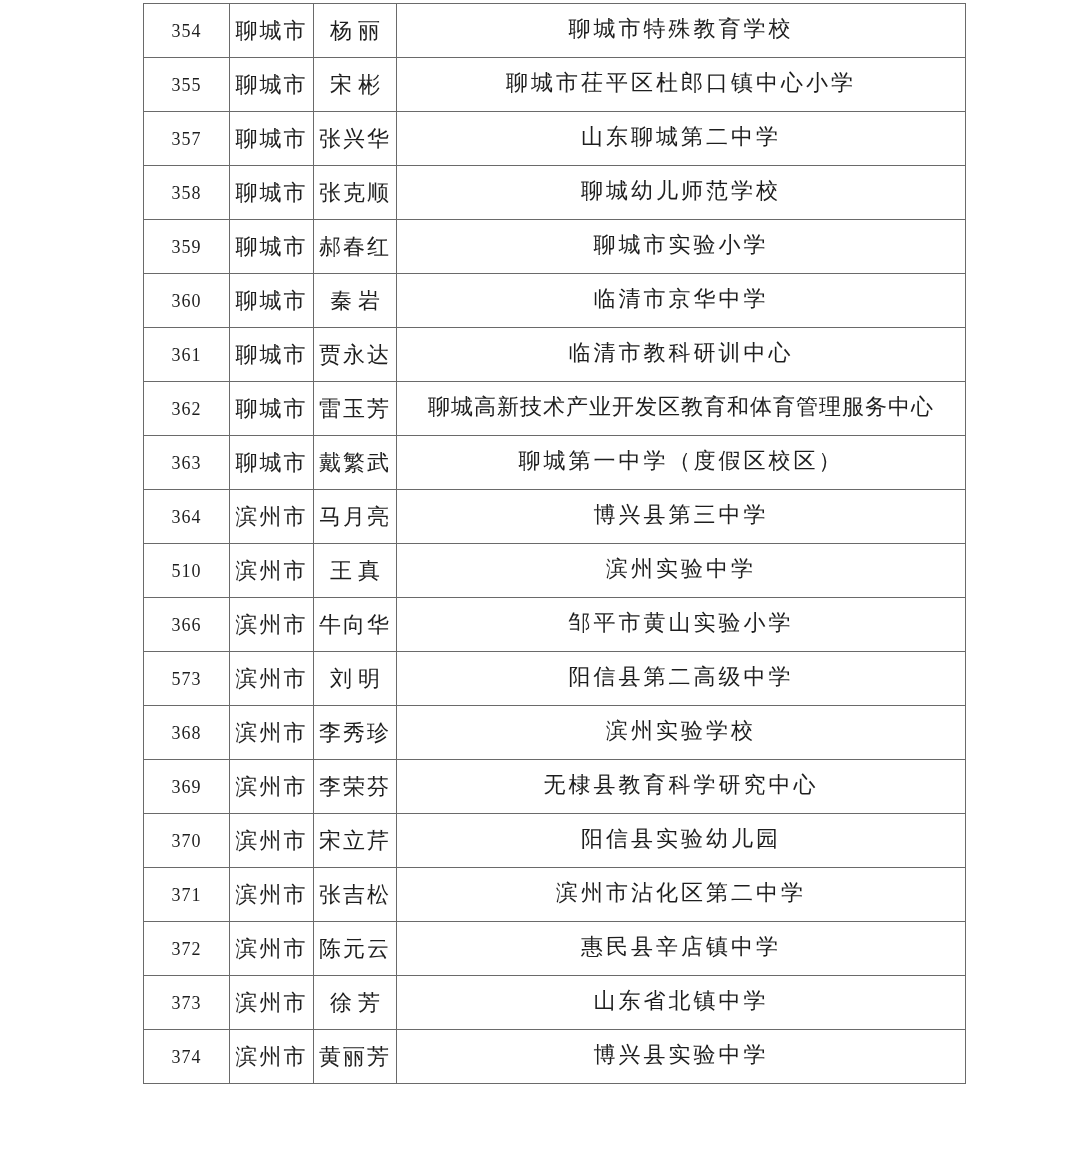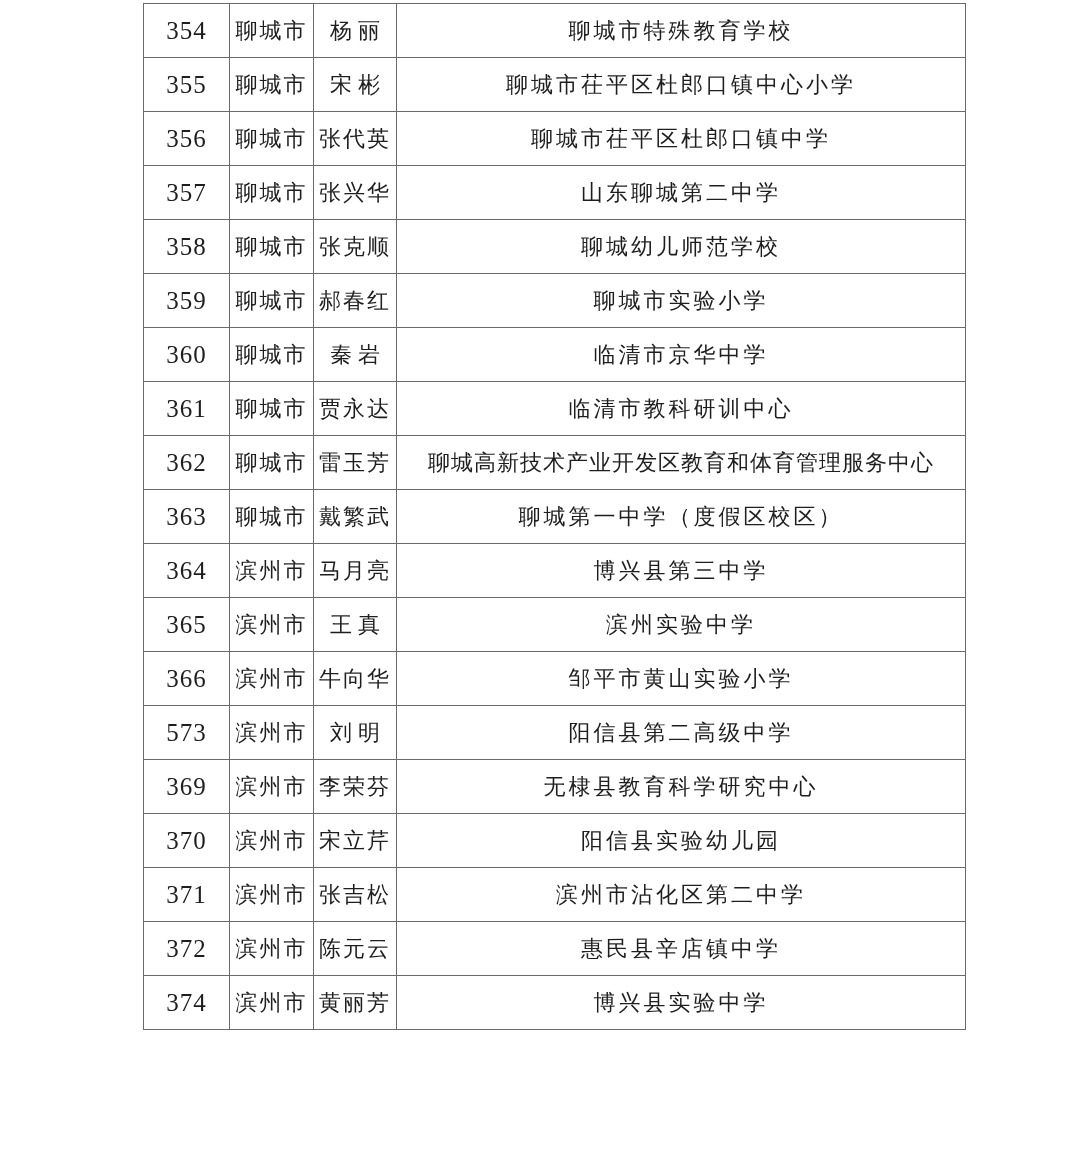--- a/index.html
+++ b/index.html
@@ -40,7 +40,7 @@
     table.roster td.c-no {
       width: 85px;
       font-family: "Liberation Serif", "DejaVu Serif", serif;
-      font-size: 25px;
+      font-size: 18px;
       letter-spacing: 1px;
     }
     table.roster td.c-city {

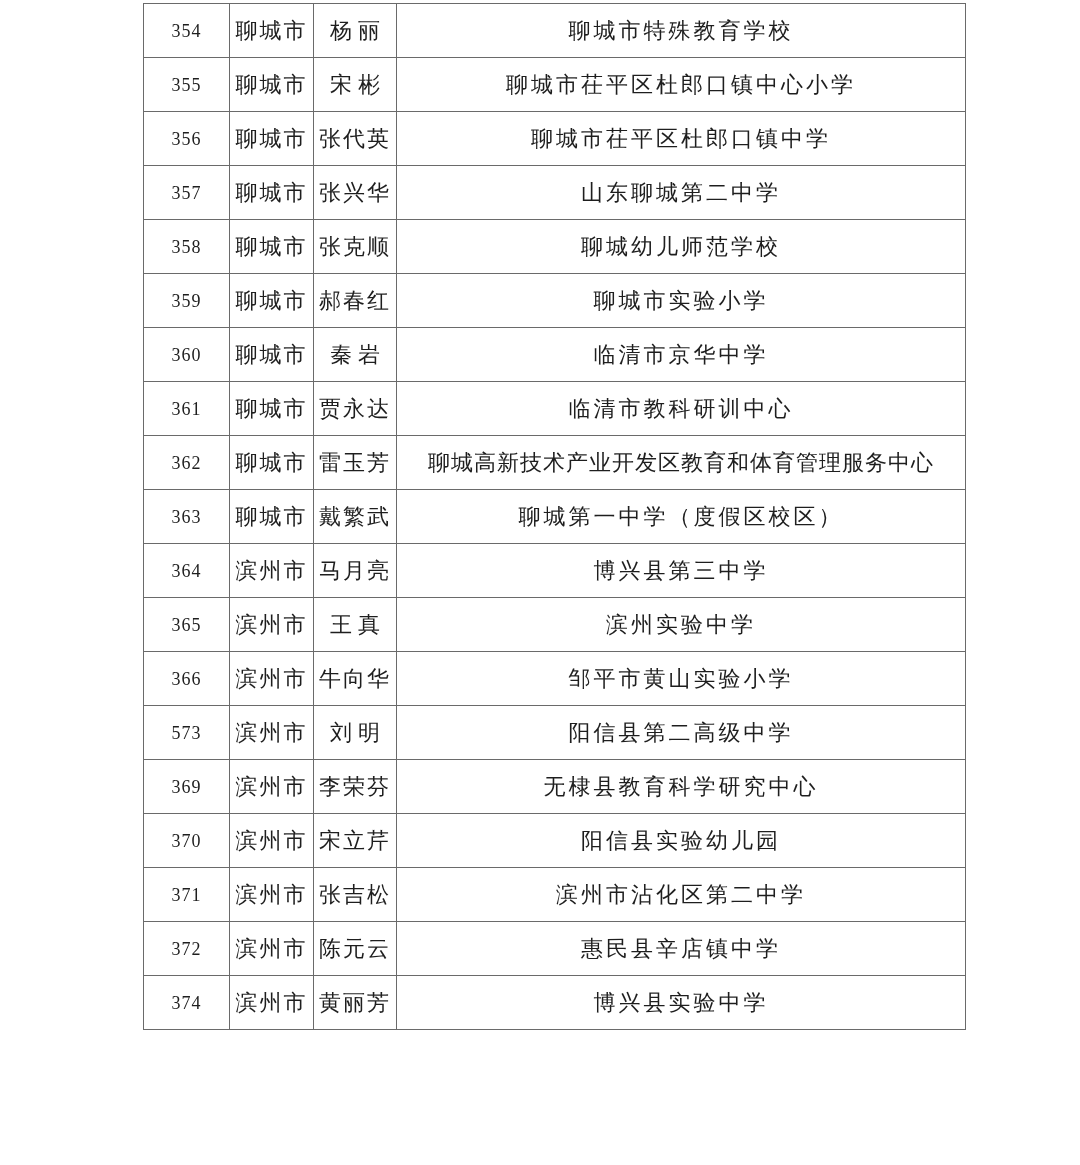--- a/index.html
+++ b/index.html
@@ -55,6 +55,7 @@
     }
     table.roster td.c-unit {
       letter-spacing: 3px;
+      font-family: Liberation Mono, monospace;
     }
     table.roster td.c-unit.long {
       letter-spacing: 1px;

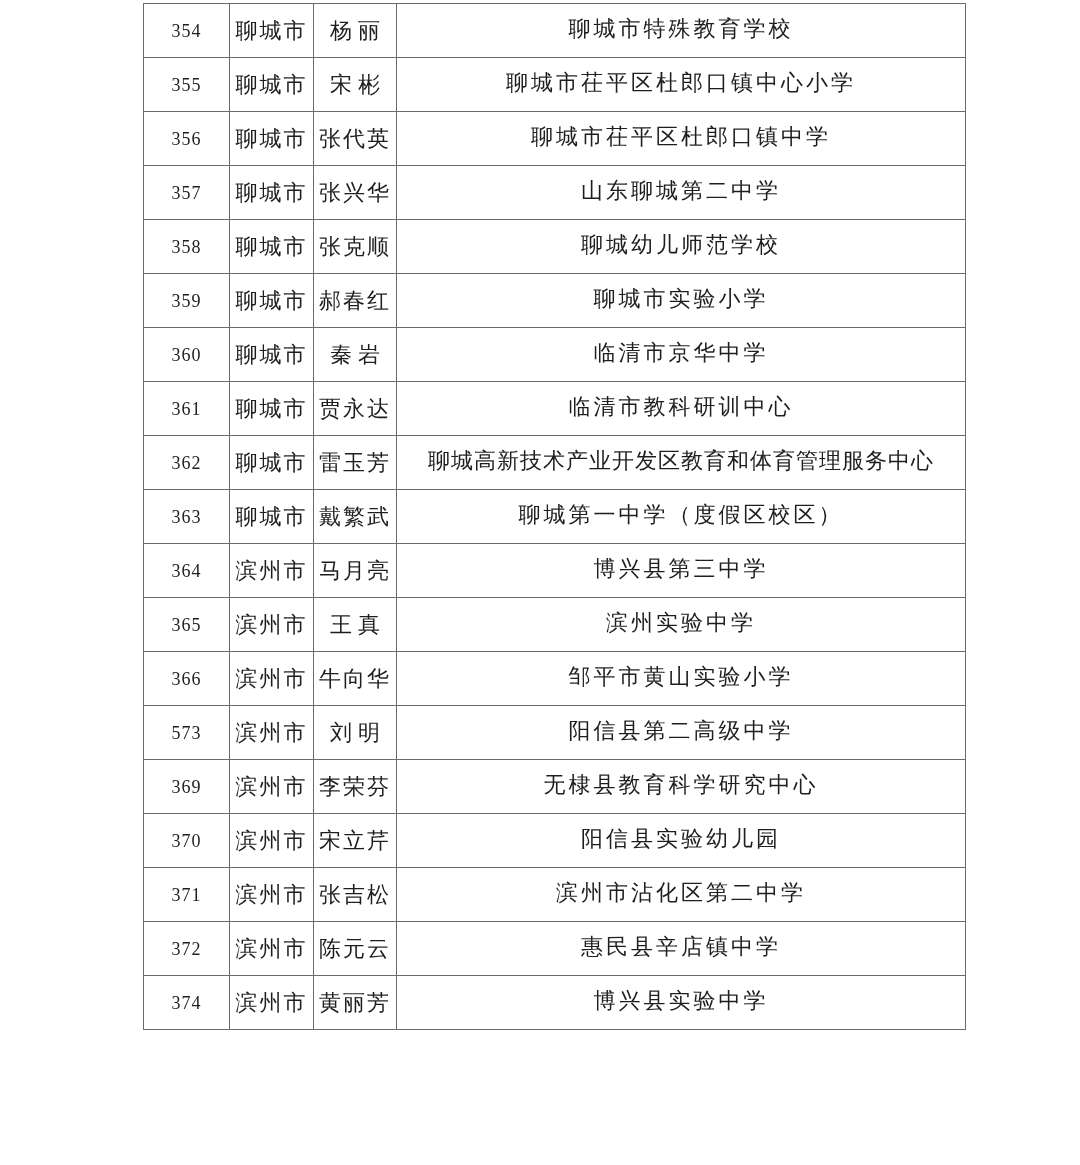--- a/index.html
+++ b/index.html
@@ -82,12 +82,6 @@
         <td class="c-city">聊城市</td>
         <td class="c-name"><span class="name-2">宋彬</span></td>
         <td class="c-unit">聊城市茌平区杜郎口镇中心小学</td>
-      </tr>
-      <tr>
-        <td class="c-no">356</td>
-        <td class="c-city">聊城市</td>
-        <td class="c-name">张代英</td>
-        <td class="c-unit">聊城市茌平区杜郎口镇中学</td>
       </tr>
       <tr>
         <td class="c-no">357</td>

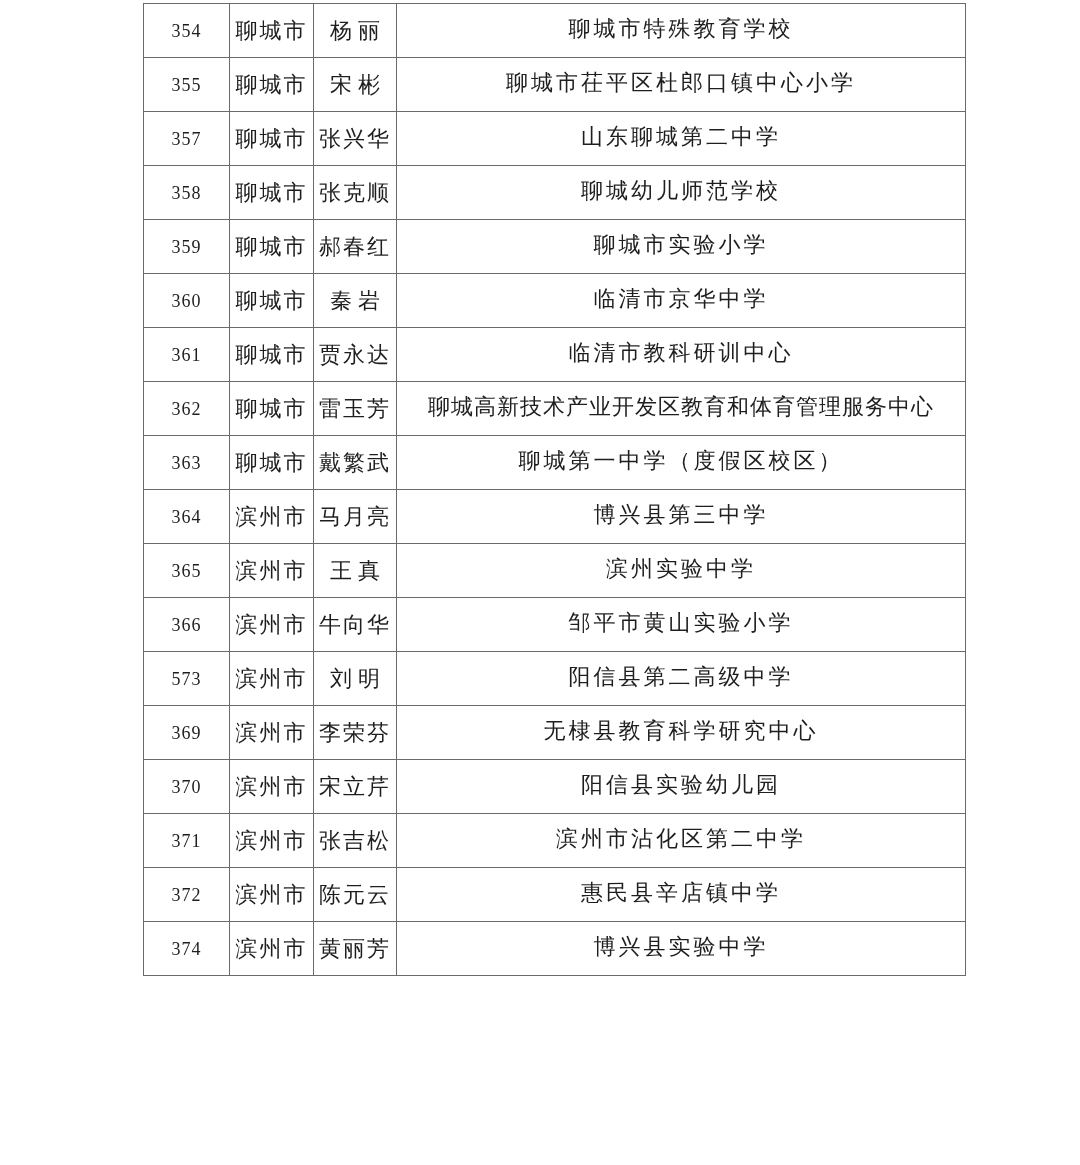--- a/index.html
+++ b/index.html
@@ -132,7 +132,7 @@
         <td class="c-unit">博兴县第三中学</td>
       </tr>
       <tr>
-        <td class="c-no">365</td>
+        <td class="c-no">510</td>
         <td class="c-city">滨州市</td>
         <td class="c-name"><span class="name-2">王真</span></td>
         <td class="c-unit">滨州实验中学</td>

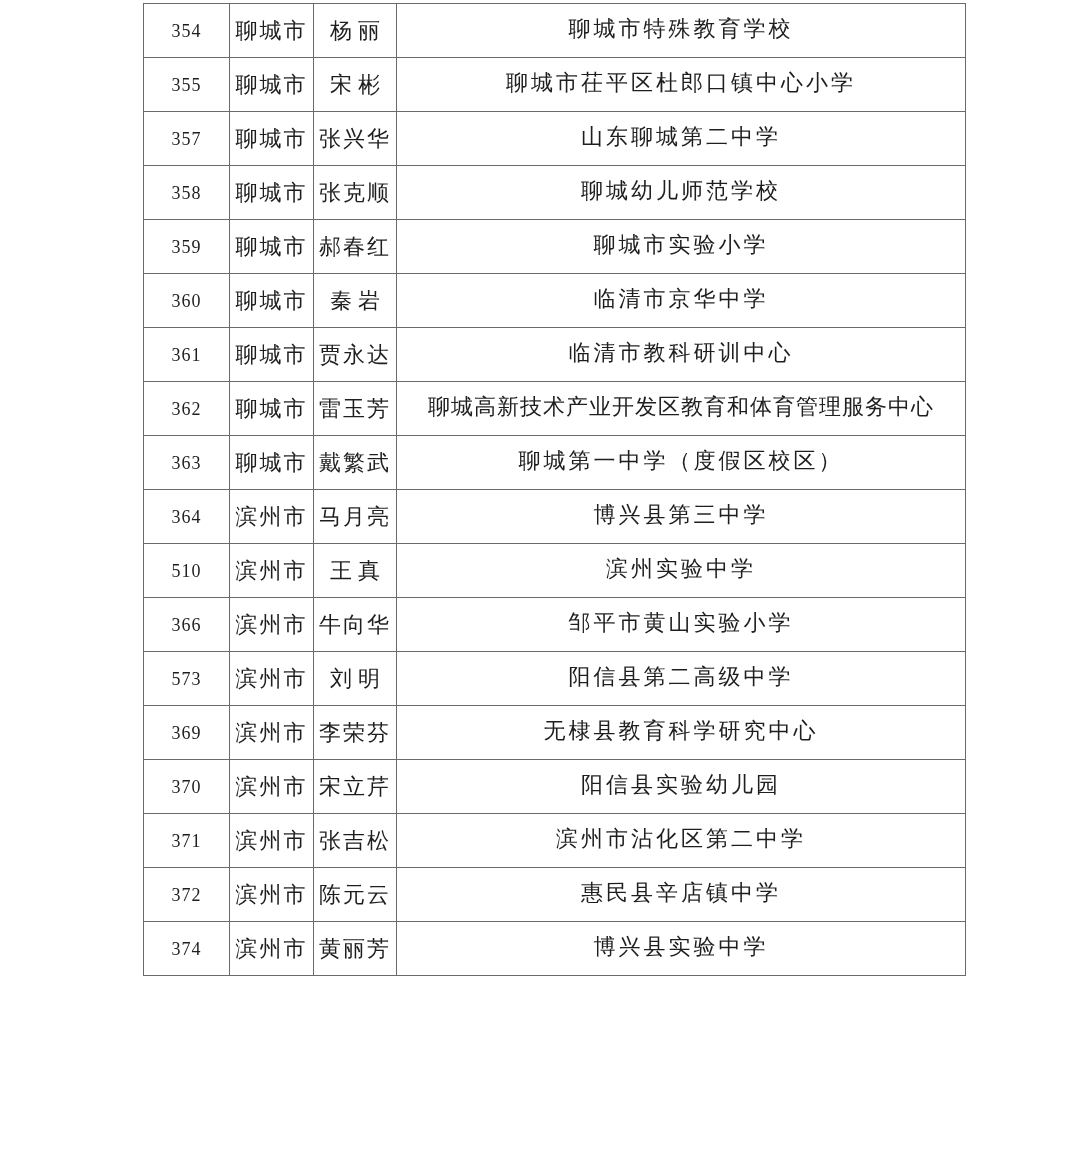--- a/index.html
+++ b/index.html
@@ -150,6 +150,12 @@
         <td class="c-unit">阳信县第二高级中学</td>
       </tr>
       <tr>
+        <td class="c-no">368</td>
+        <td class="c-city">滨州市</td>
+        <td class="c-name">李秀珍</td>
+        <td class="c-unit">滨州实验学校</td>
+      </tr>
+      <tr>
         <td class="c-no">369</td>
         <td class="c-city">滨州市</td>
         <td class="c-name">李荣芬</td>

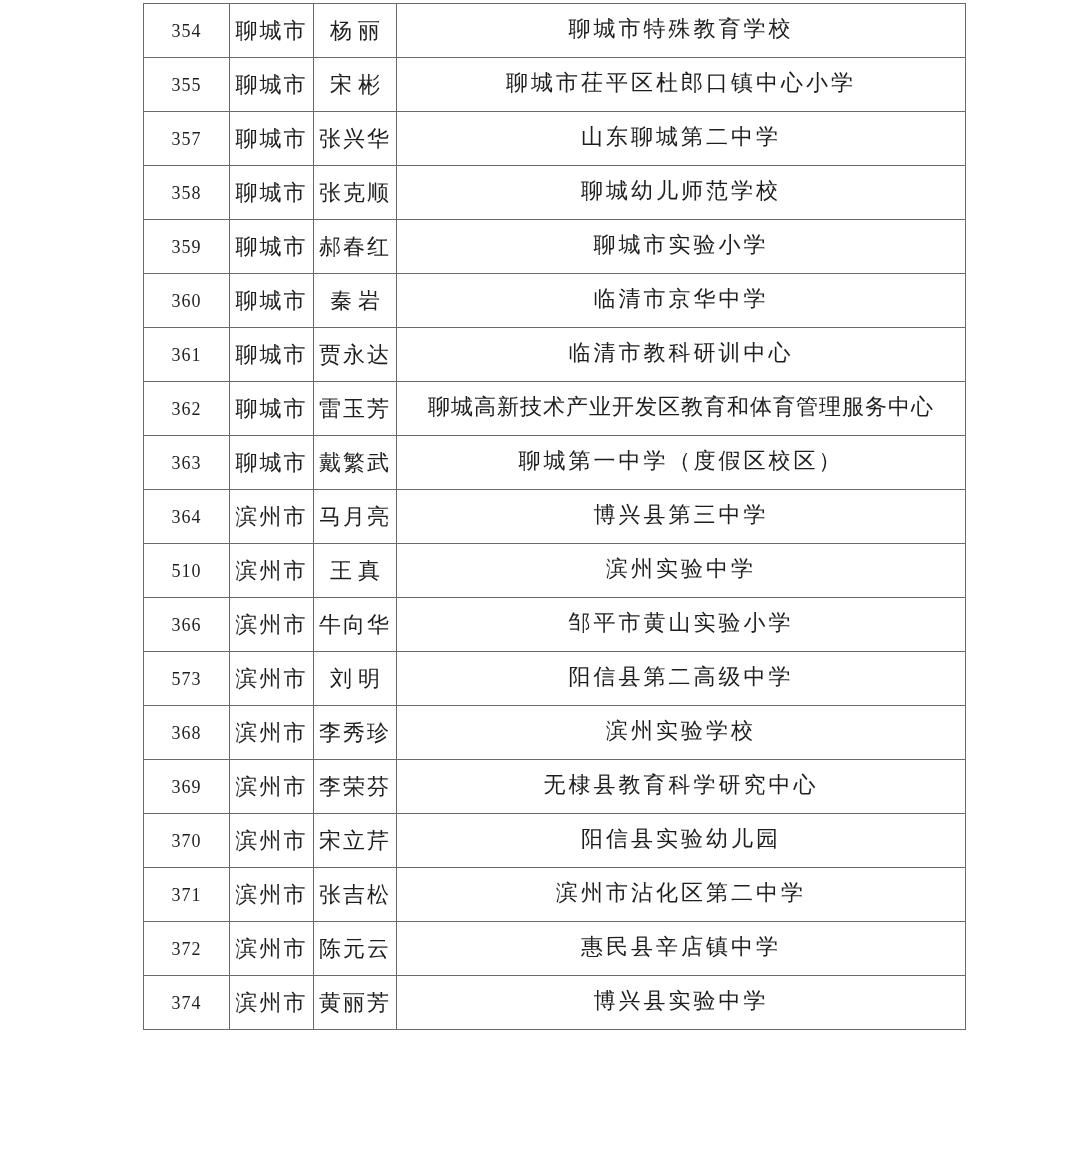--- a/index.html
+++ b/index.html
@@ -180,6 +180,12 @@
         <td class="c-unit">惠民县辛店镇中学</td>
       </tr>
       <tr>
+        <td class="c-no">373</td>
+        <td class="c-city">滨州市</td>
+        <td class="c-name"><span class="name-2">徐芳</span></td>
+        <td class="c-unit">山东省北镇中学</td>
+      </tr>
+      <tr>
         <td class="c-no">374</td>
         <td class="c-city">滨州市</td>
         <td class="c-name">黄丽芳</td>

